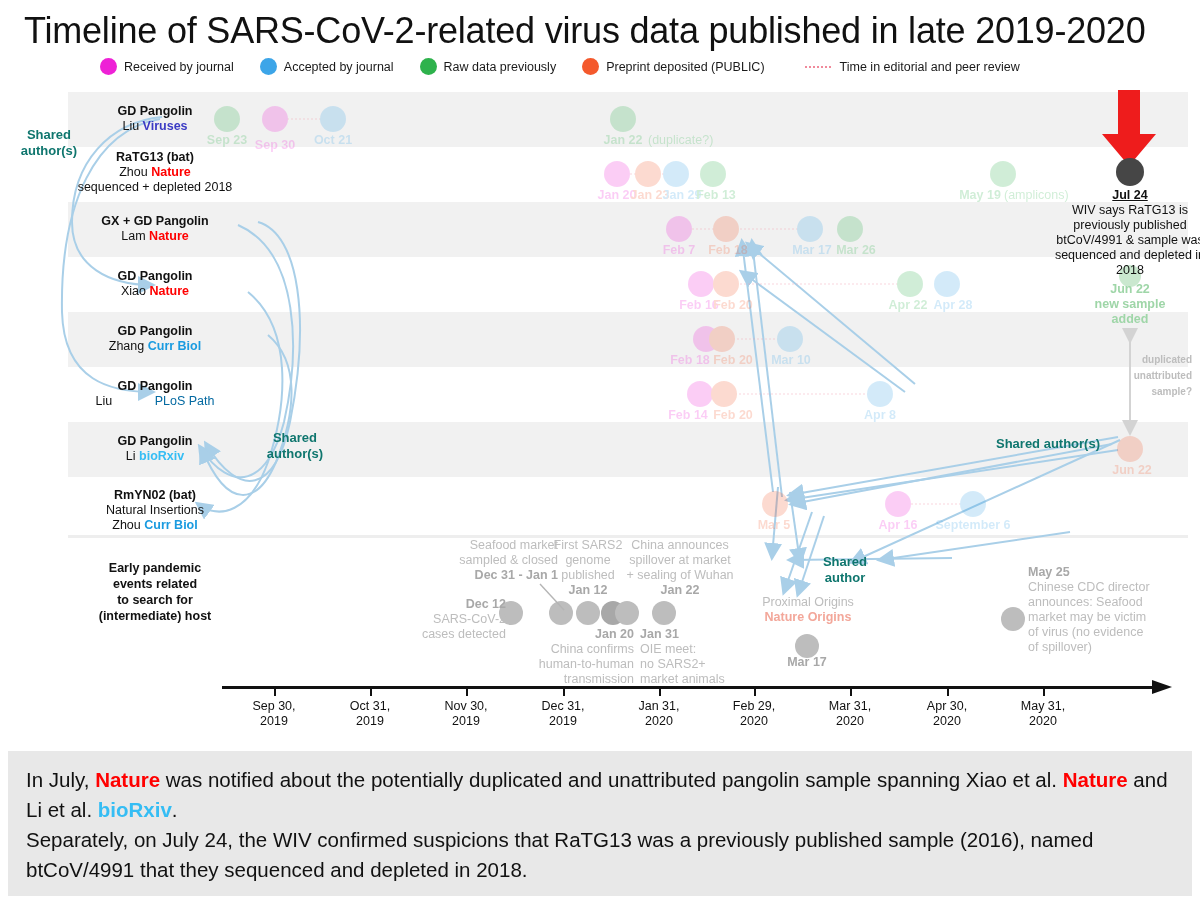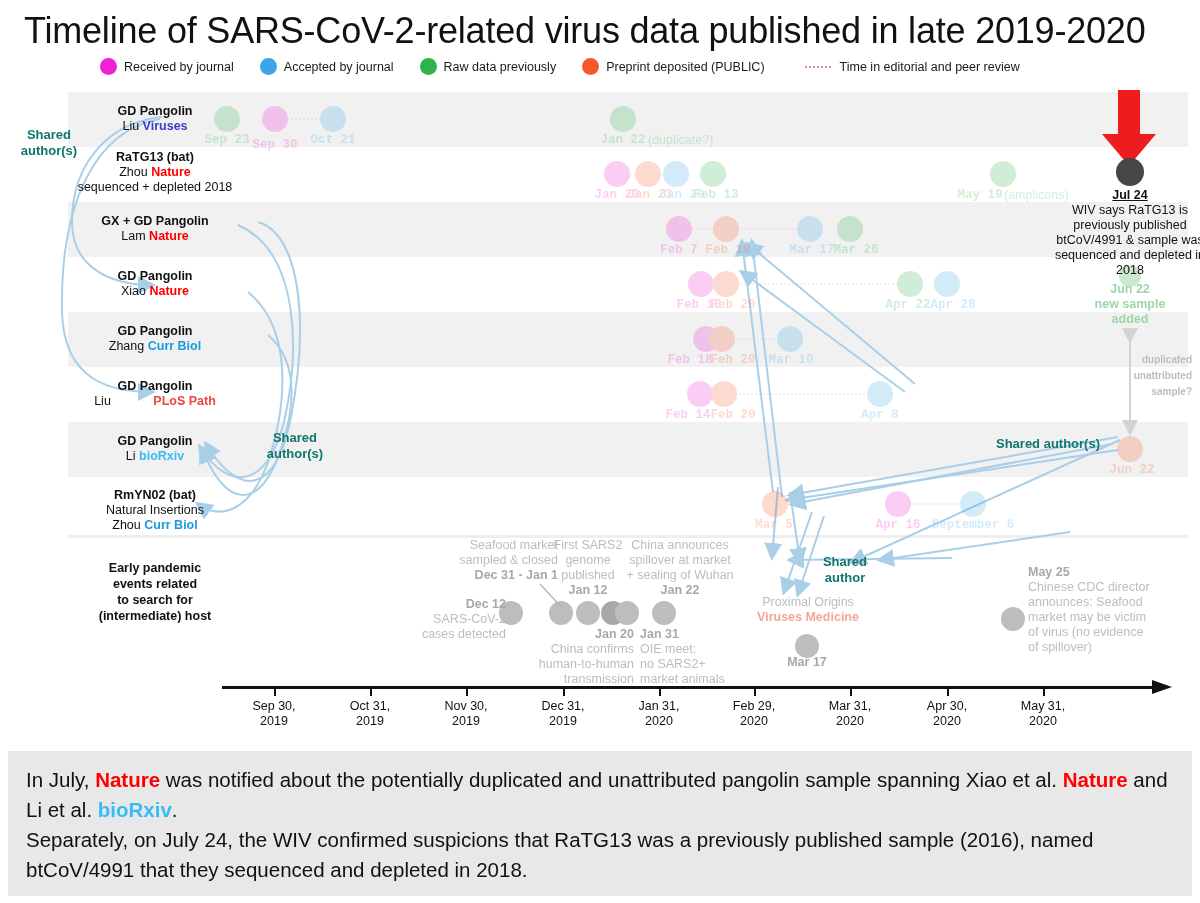--- a/index.html
+++ b/index.html
@@ -76,7 +76,6 @@
     transform:translate(-50%,0);
     font-size:12.5px; font-weight:bold;
     white-space:nowrap;
-    font-family:Liberation Mono, monospace;
   }
   .dnote {
     position:absolute;

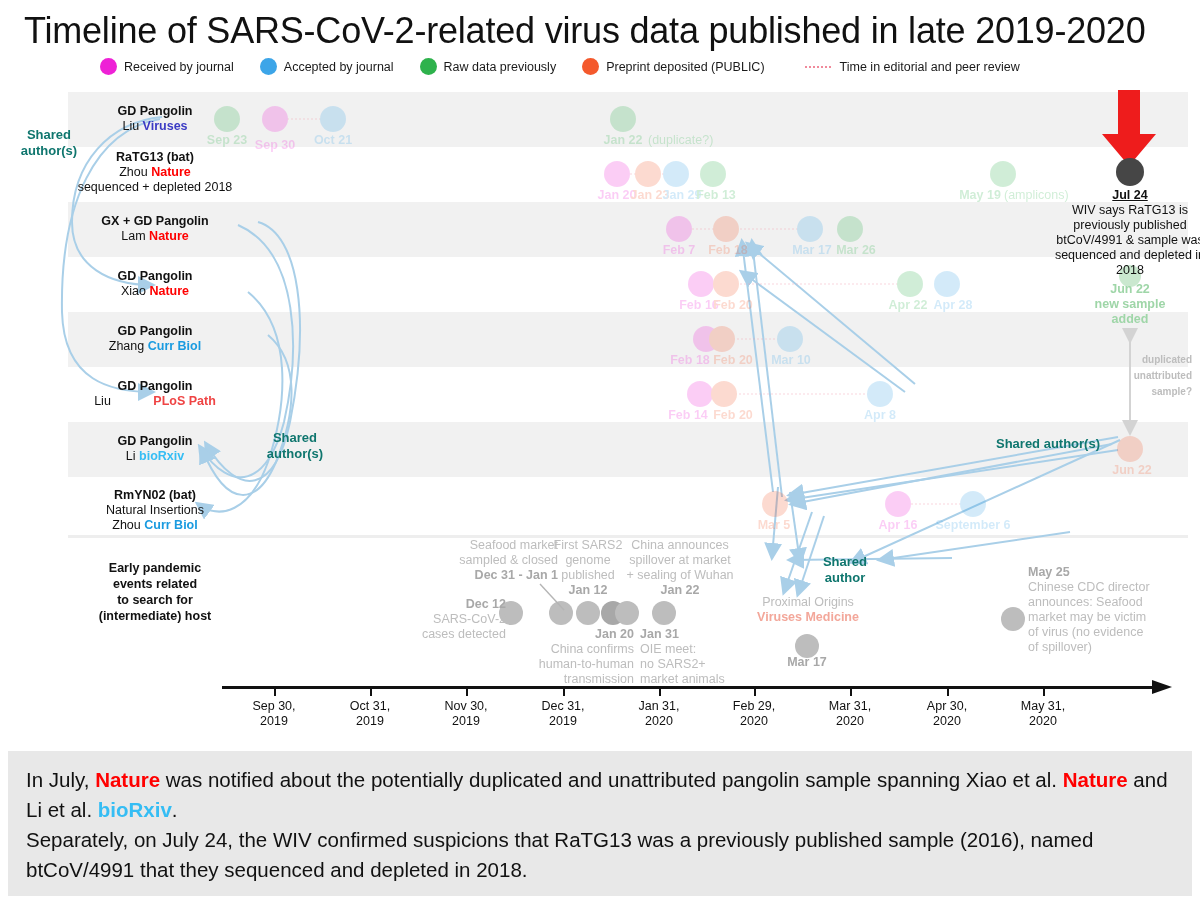--- a/index.html
+++ b/index.html
@@ -62,7 +62,7 @@
   .j-nature  { color:#ff0000; font-weight:bold; }
   .j-viruses { color:#3b3bc4; font-weight:bold; }
   .j-currbiol{ color:#1a9be0; font-weight:bold; }
-  .j-plos    { color:#ef4444; font-weight:bold;margin-left:39px; }
+  .j-plos    { color:#0369a1; font-weight:normal;margin-left:39px; }
   .j-biorxiv { color:#35bdf4; font-weight:bold; }
 
   

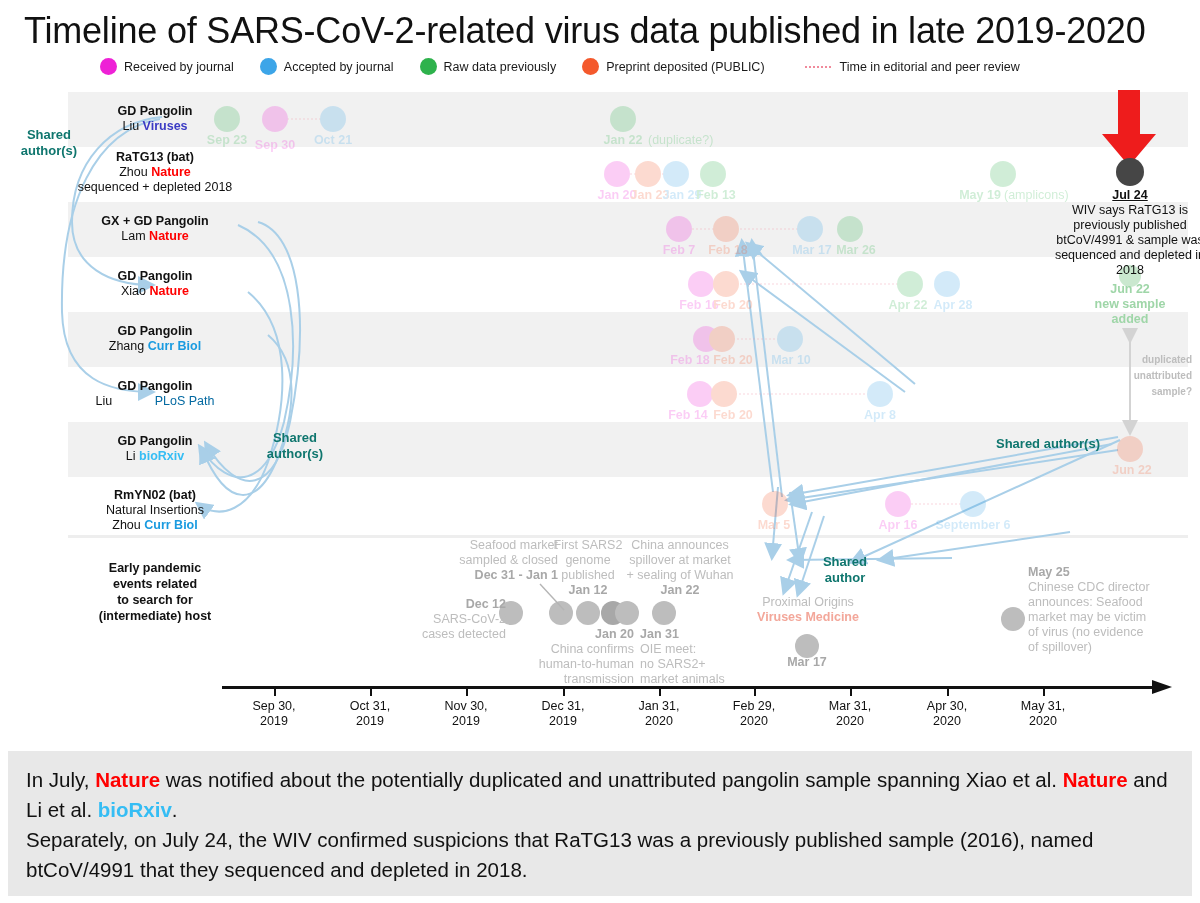--- a/index.html
+++ b/index.html
@@ -459,7 +459,7 @@
   </div>
 
   <div class="ev-txt" style="left:752px;top:503px;width:112px;text-align:center">
-    Proximal Origins<br><span style="color:#f3a79a;font-weight:bold">Viruses Medicine</span>
+    Proximal Origins<br><span style="color:#f3a79a;font-weight:bold">Nature Origins</span>
   </div>
   <div class="ev-dot" style="left:807px;top:554px"></div>
   <div class="ev-txt" style="left:768px;top:563px;width:78px;text-align:center"><b>Mar 17</b></div>

